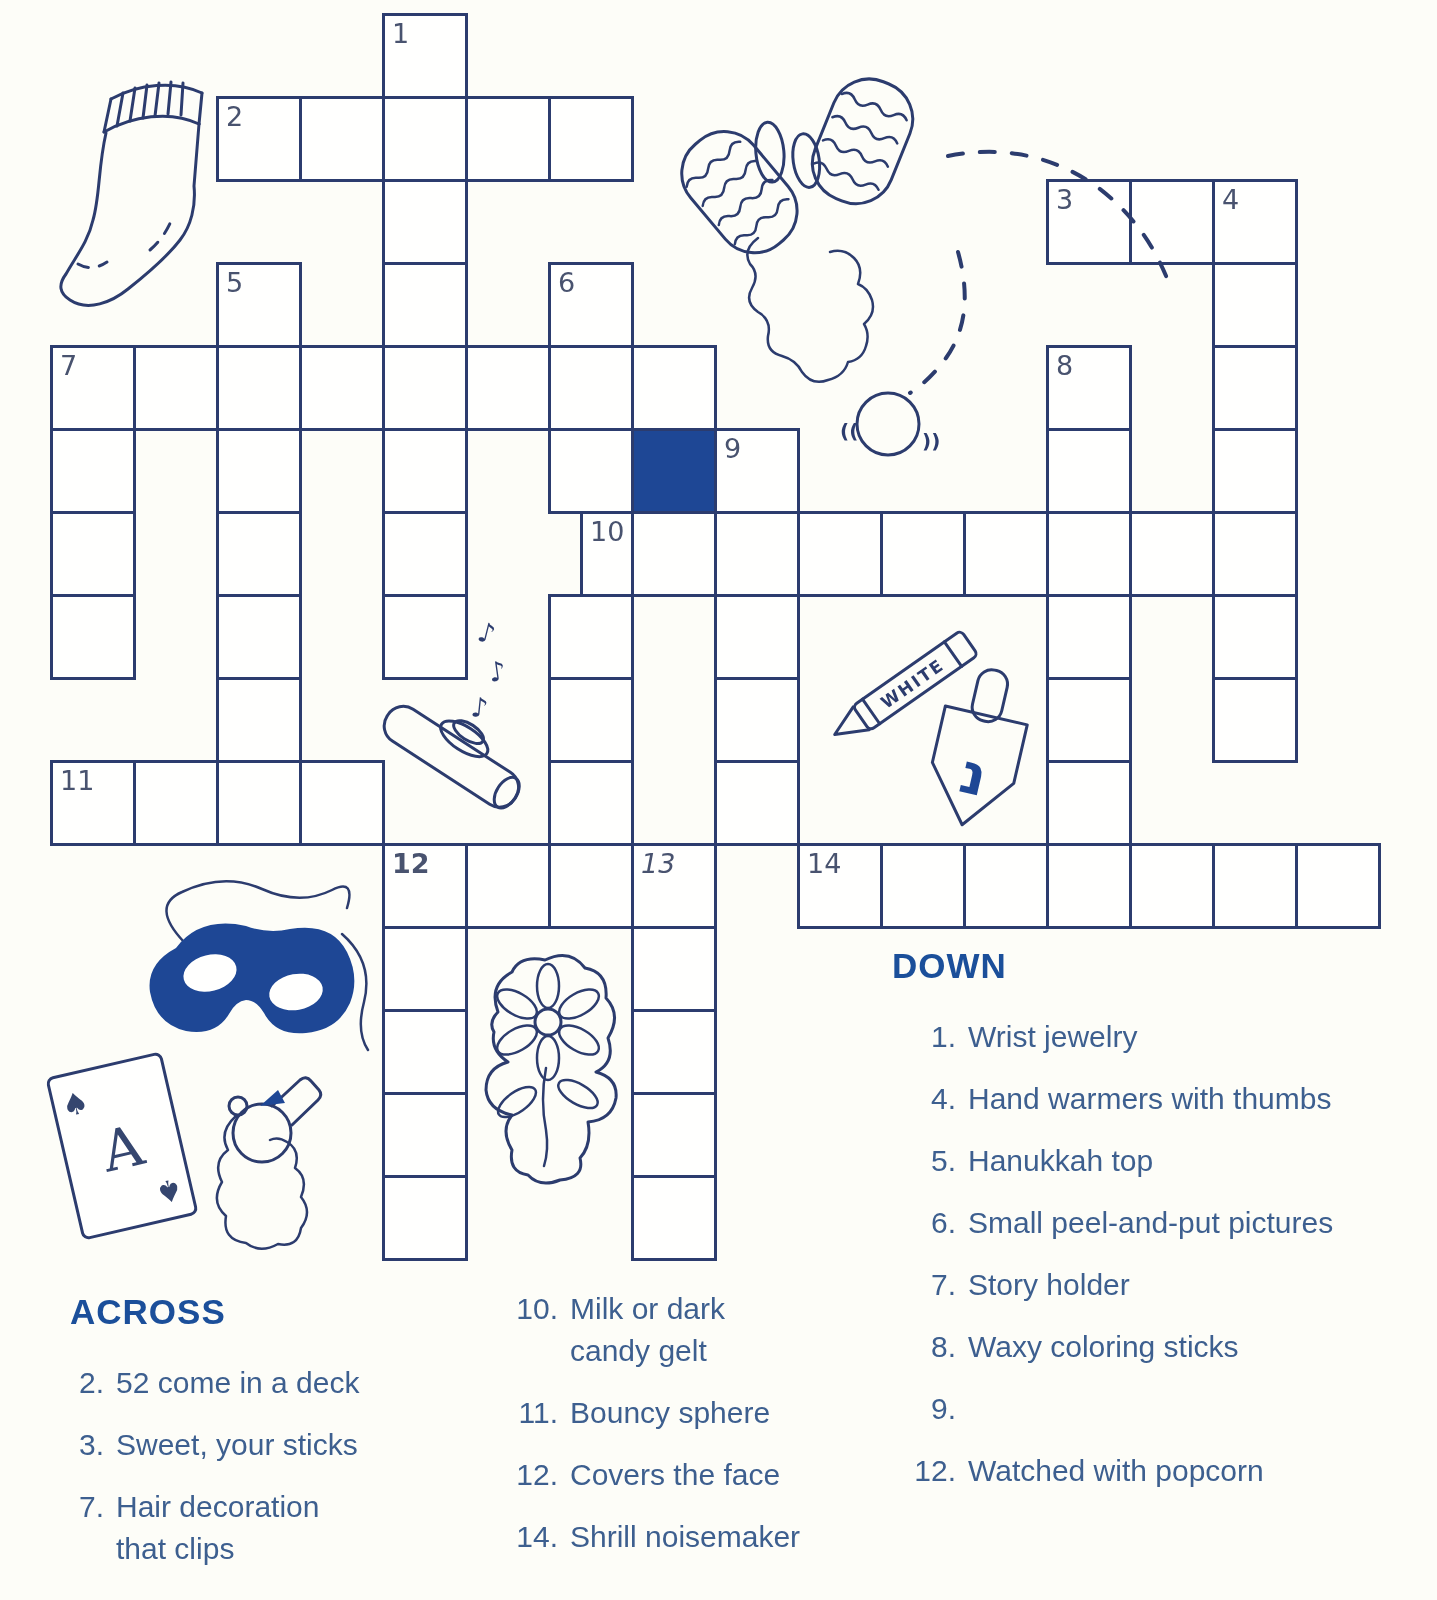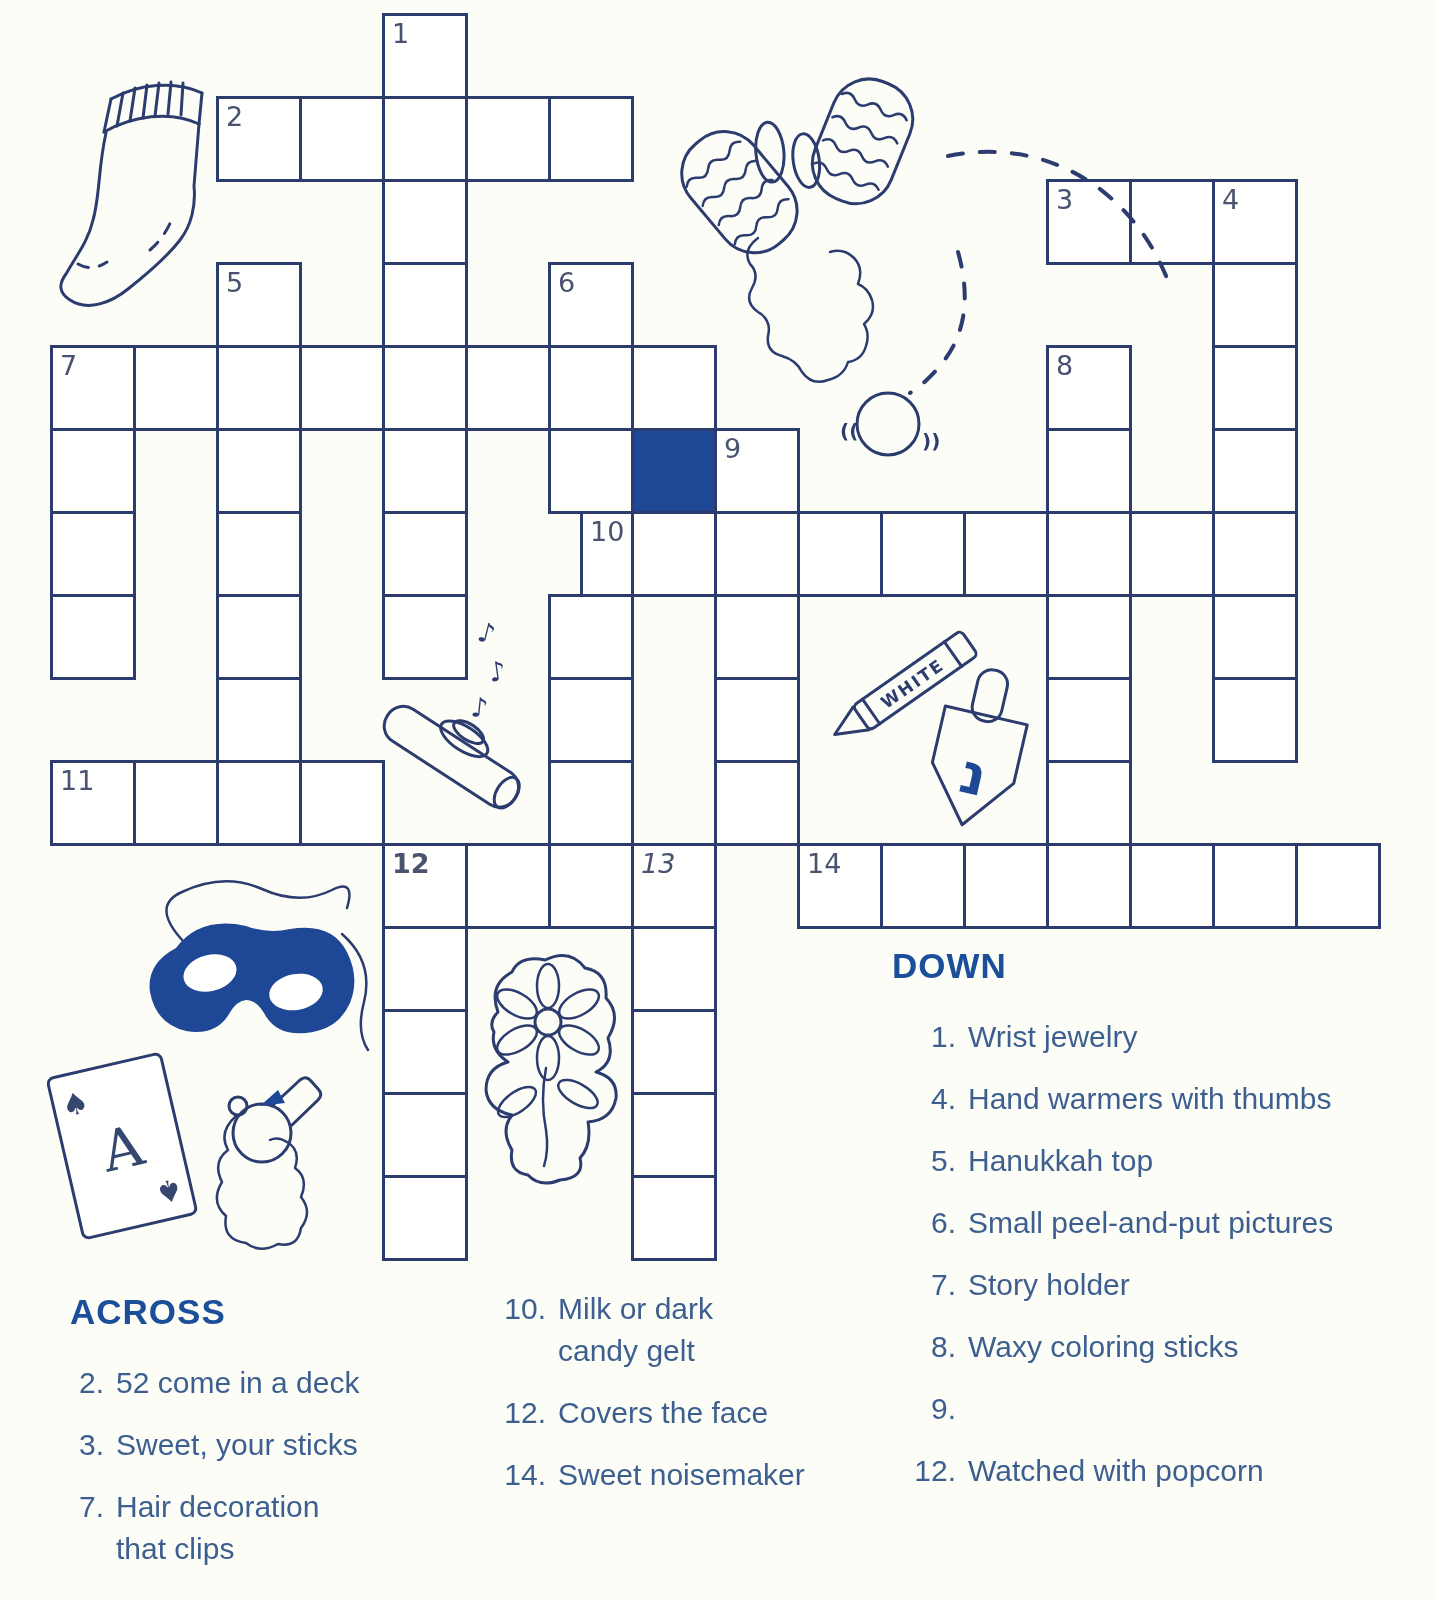--- a/index.html
+++ b/index.html
@@ -30,7 +30,7 @@
   .clue .txt{white-space:pre-line}
   #across1{left:62px;top:1292px;width:380px}
   #across1 .num{width:42px}
-  #across2{left:488px;top:1288px;width:330px}
+  #across2{left:500px;top:1288px;width:330px}
   #across2 .num{width:58px}
   #down{left:884px;top:946px;width:530px}
   #down .num{width:72px}

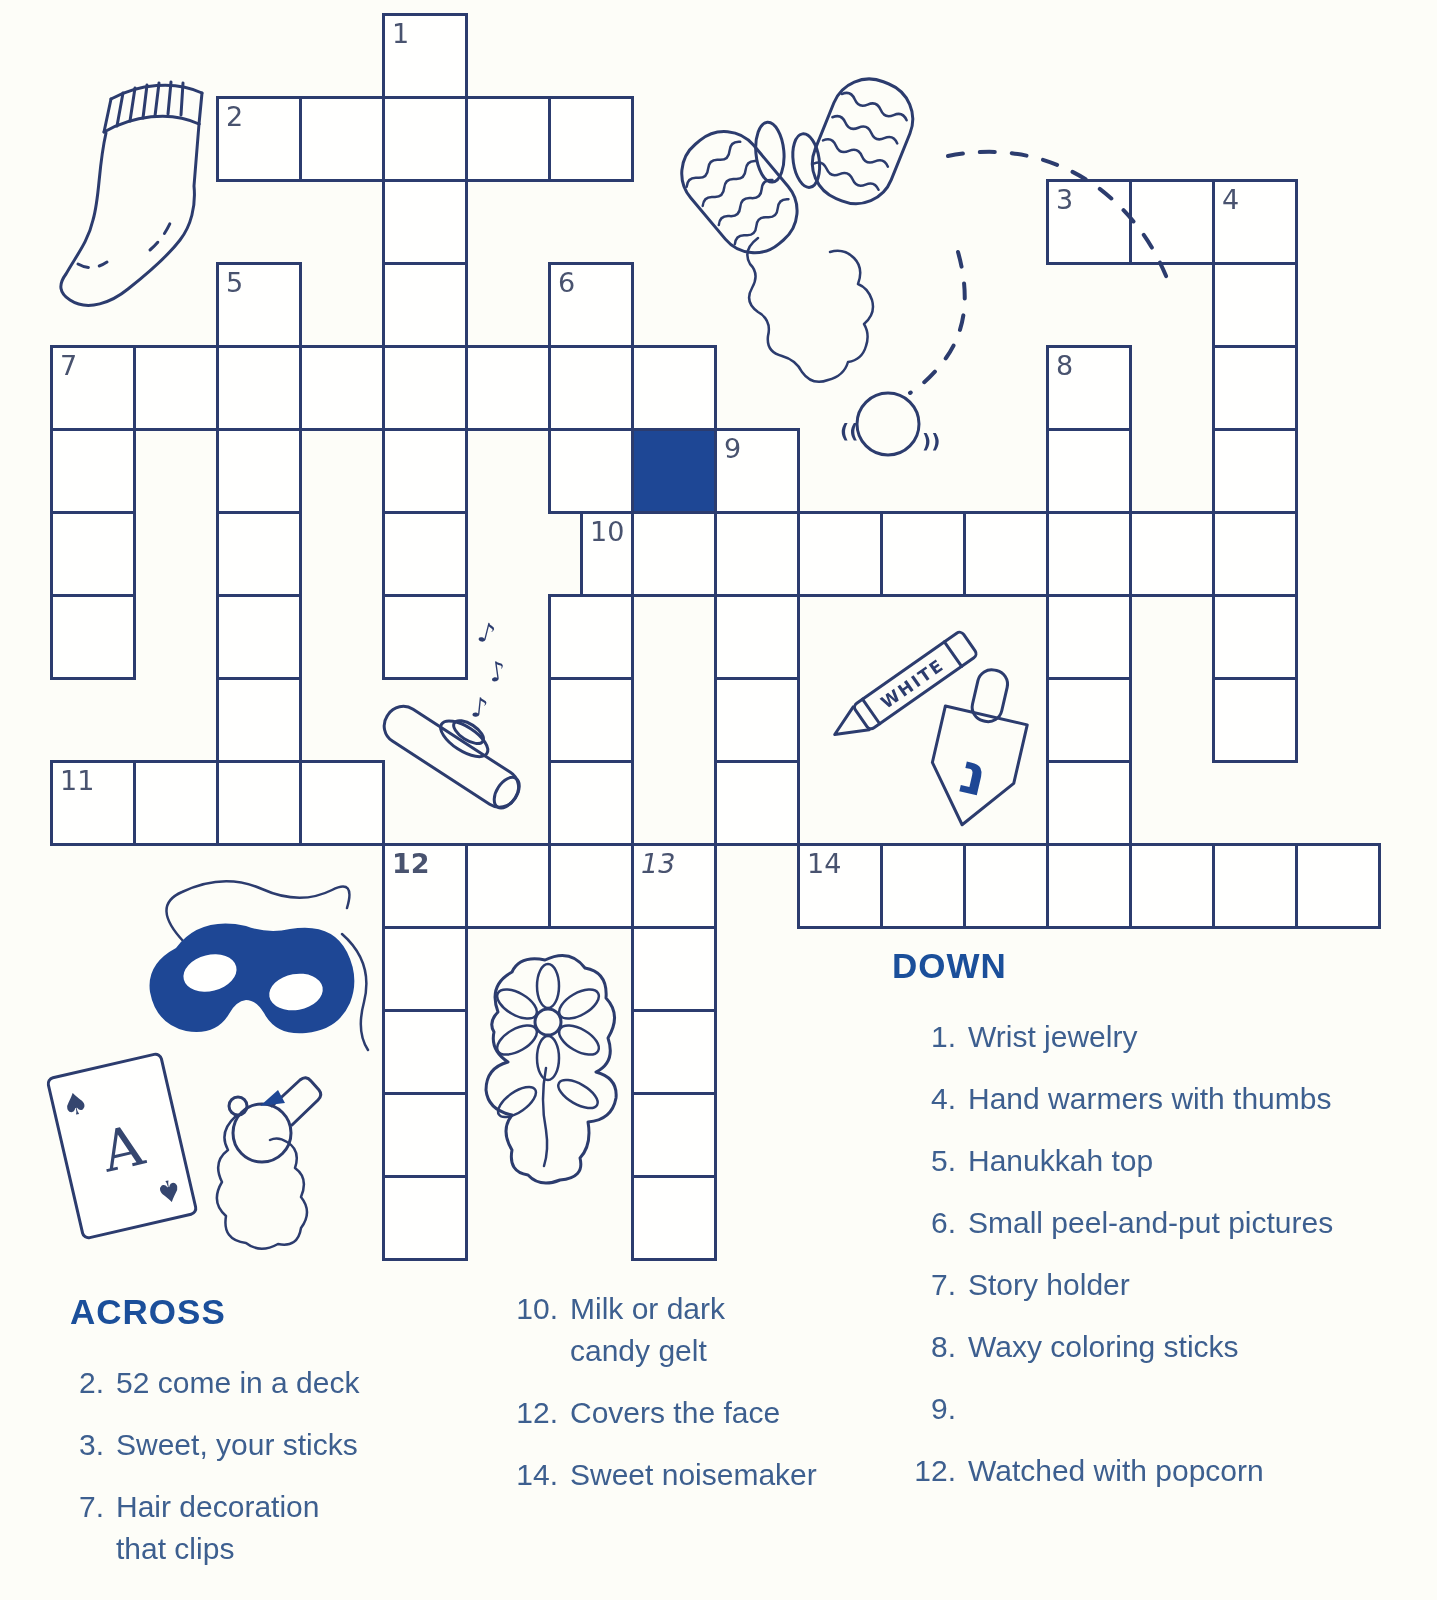--- a/index.html
+++ b/index.html
@@ -312,6 +312,10 @@
 candy gelt</span>
         </div>
         <div class="clue">
+          <span class="num">11.</span>
+          <span class="txt">Bouncy sphere</span>
+        </div>
+        <div class="clue">
           <span class="num">12.</span>
           <span class="txt">Covers the face</span>
         </div>

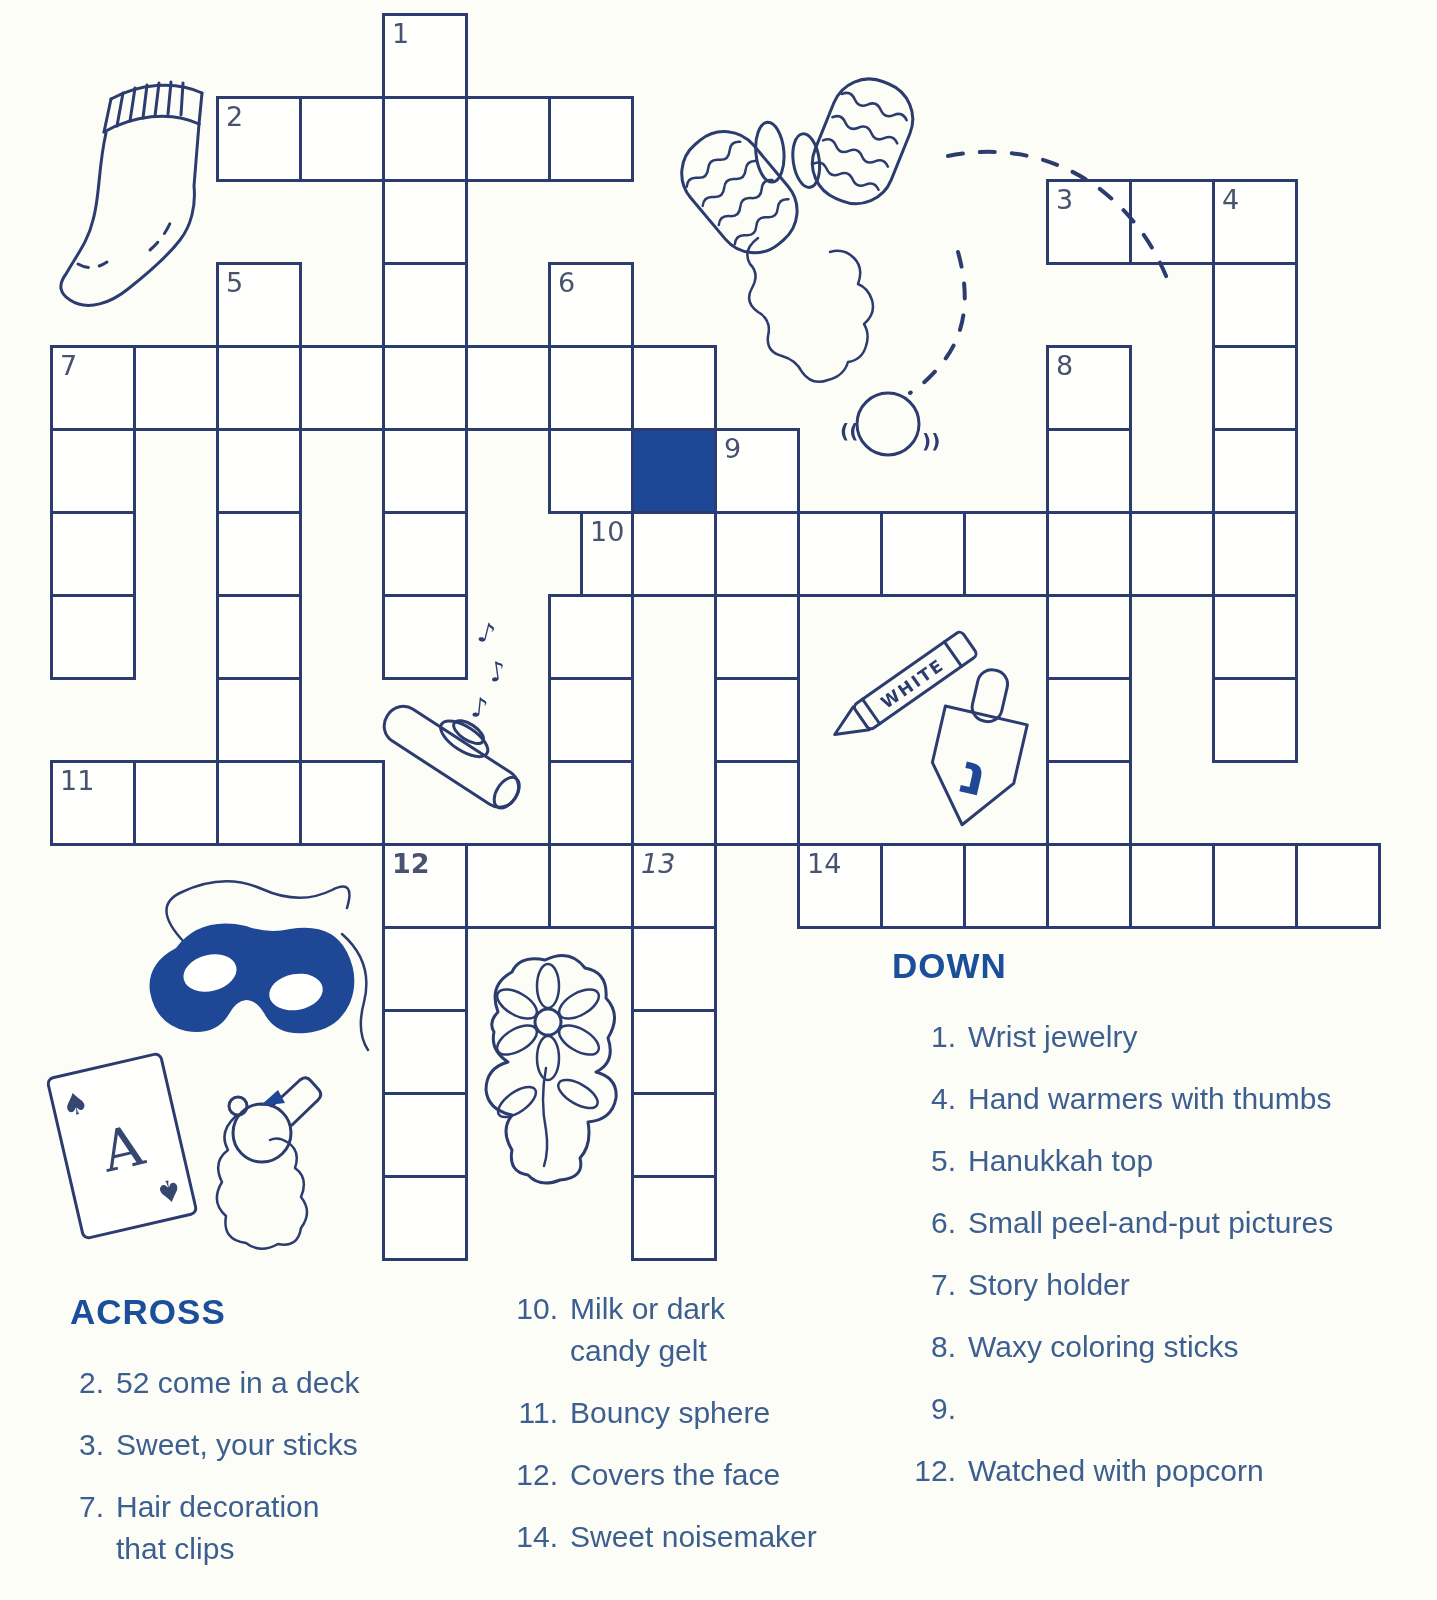--- a/index.html
+++ b/index.html
@@ -321,7 +321,7 @@
         </div>
         <div class="clue">
           <span class="num">14.</span>
-          <span class="txt">Sweet noisemaker</span>
+          <span class="txt">Shrill noisemaker</span>
         </div>
       </div>
   </div>

